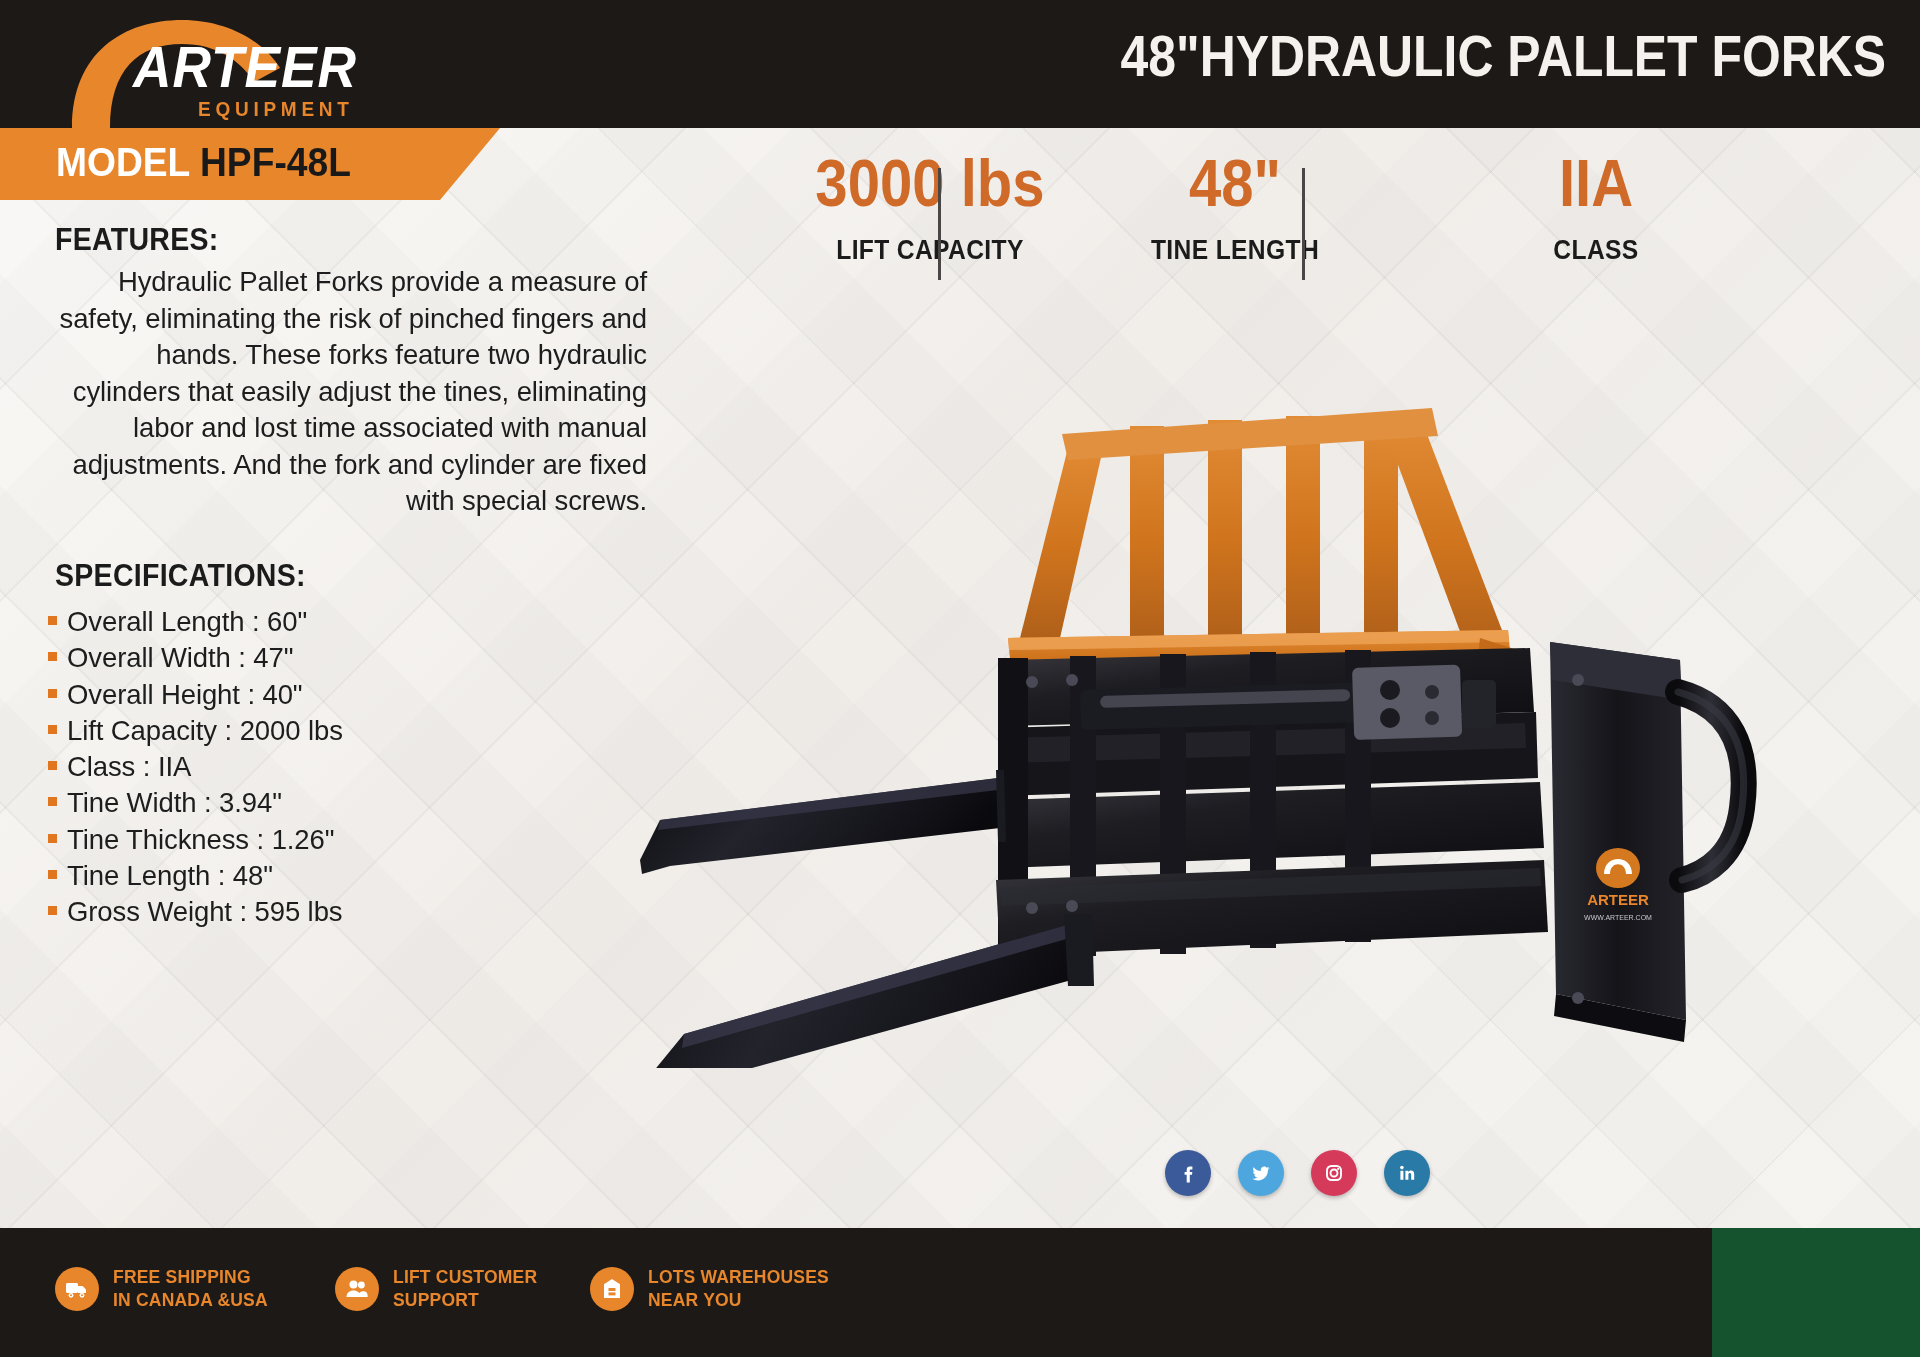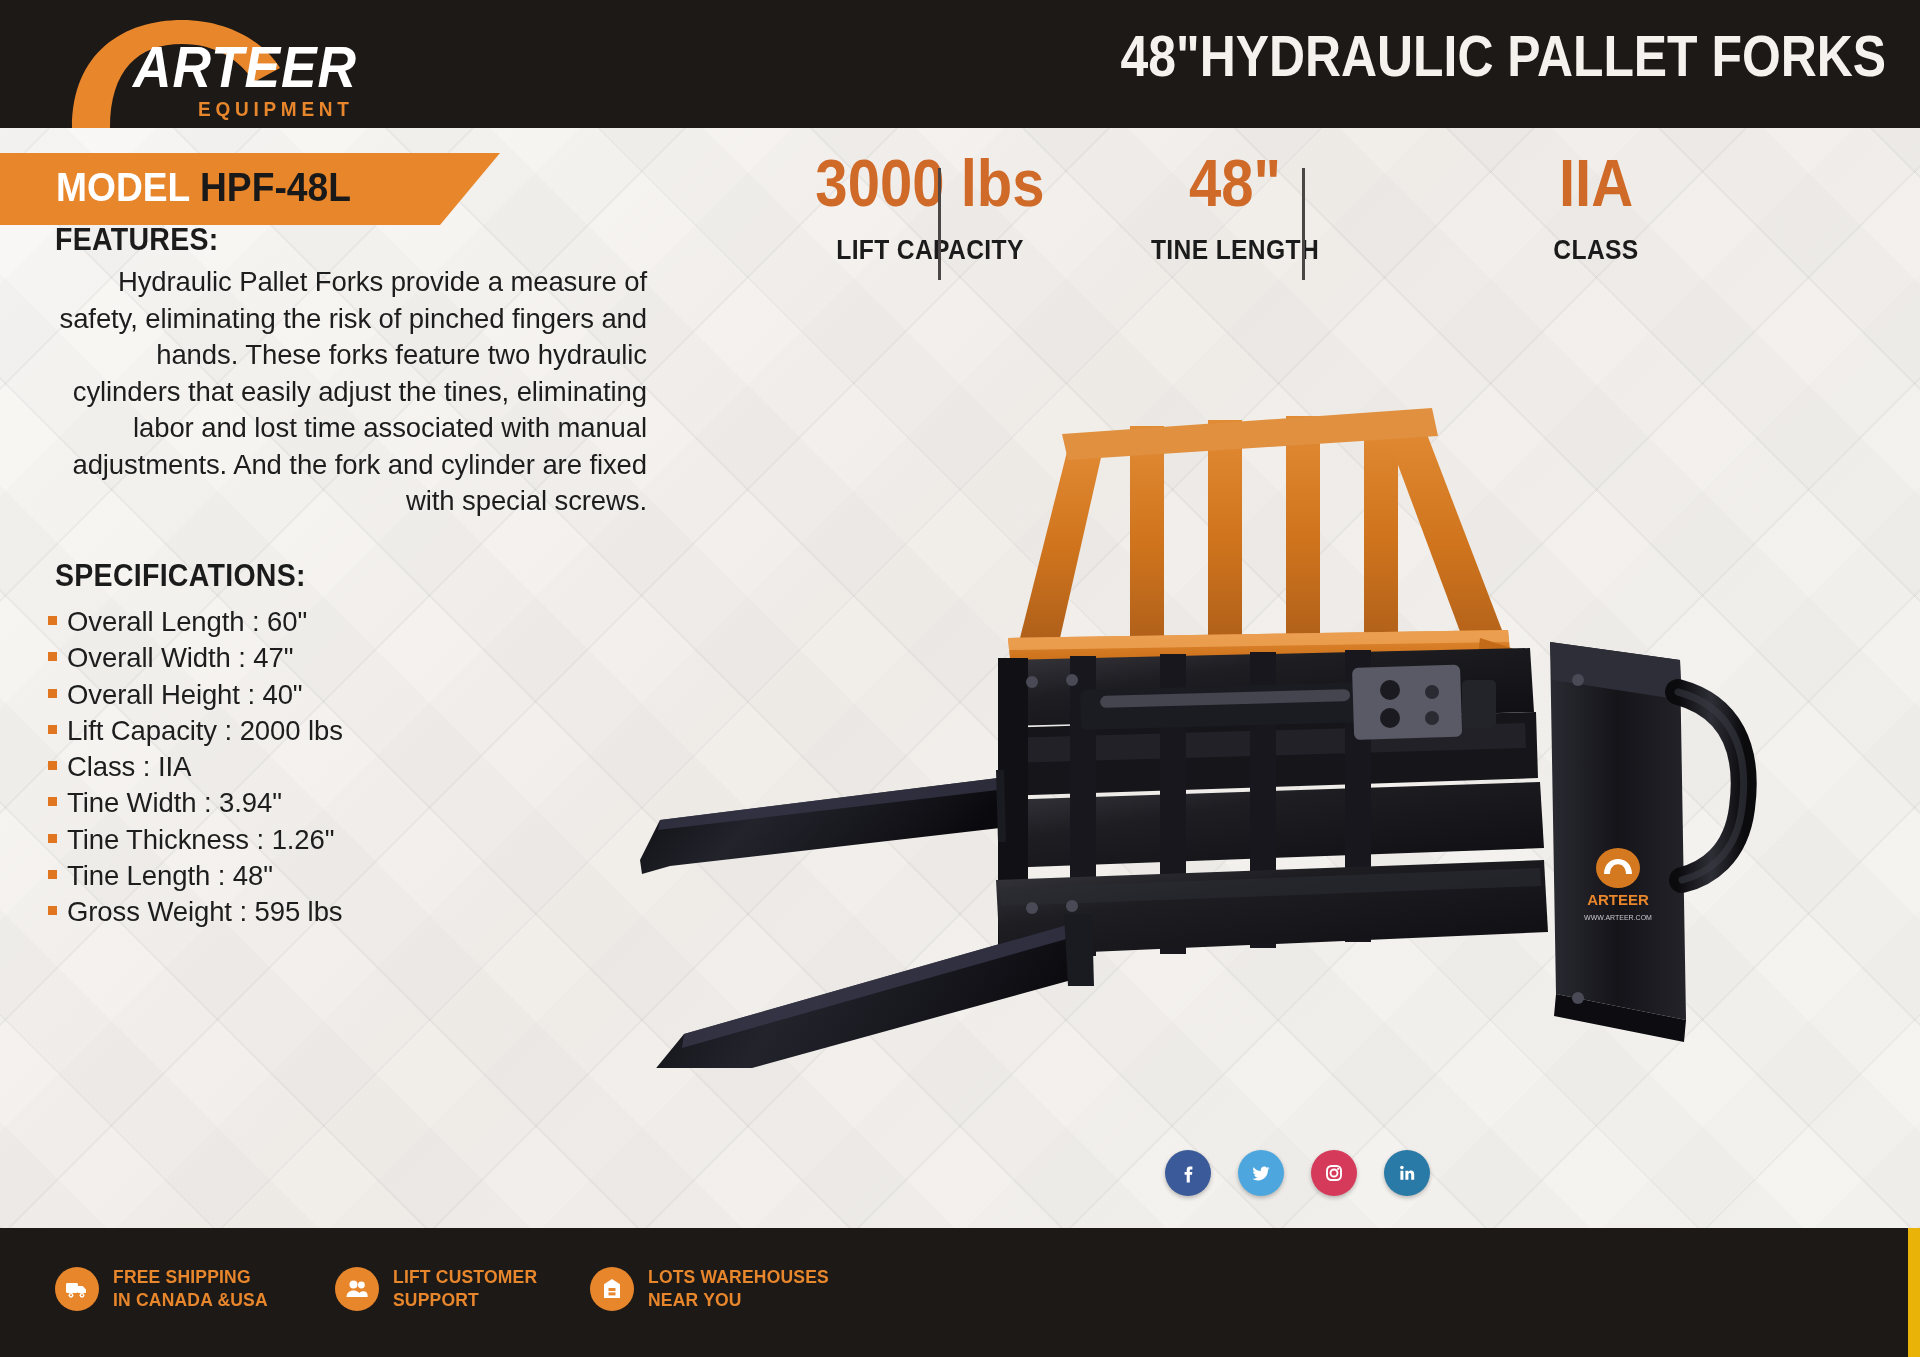--- a/index.html
+++ b/index.html
@@ -9,7 +9,7 @@
     background:#1c1917;
     overflow:hidden;
   }
-  .page { position:relative; width:1920px; height:1357px; background:#eab308; }
+  .page { position:relative; width:1920px; height:1357px; background:#14532d; }
 
   
   .header {

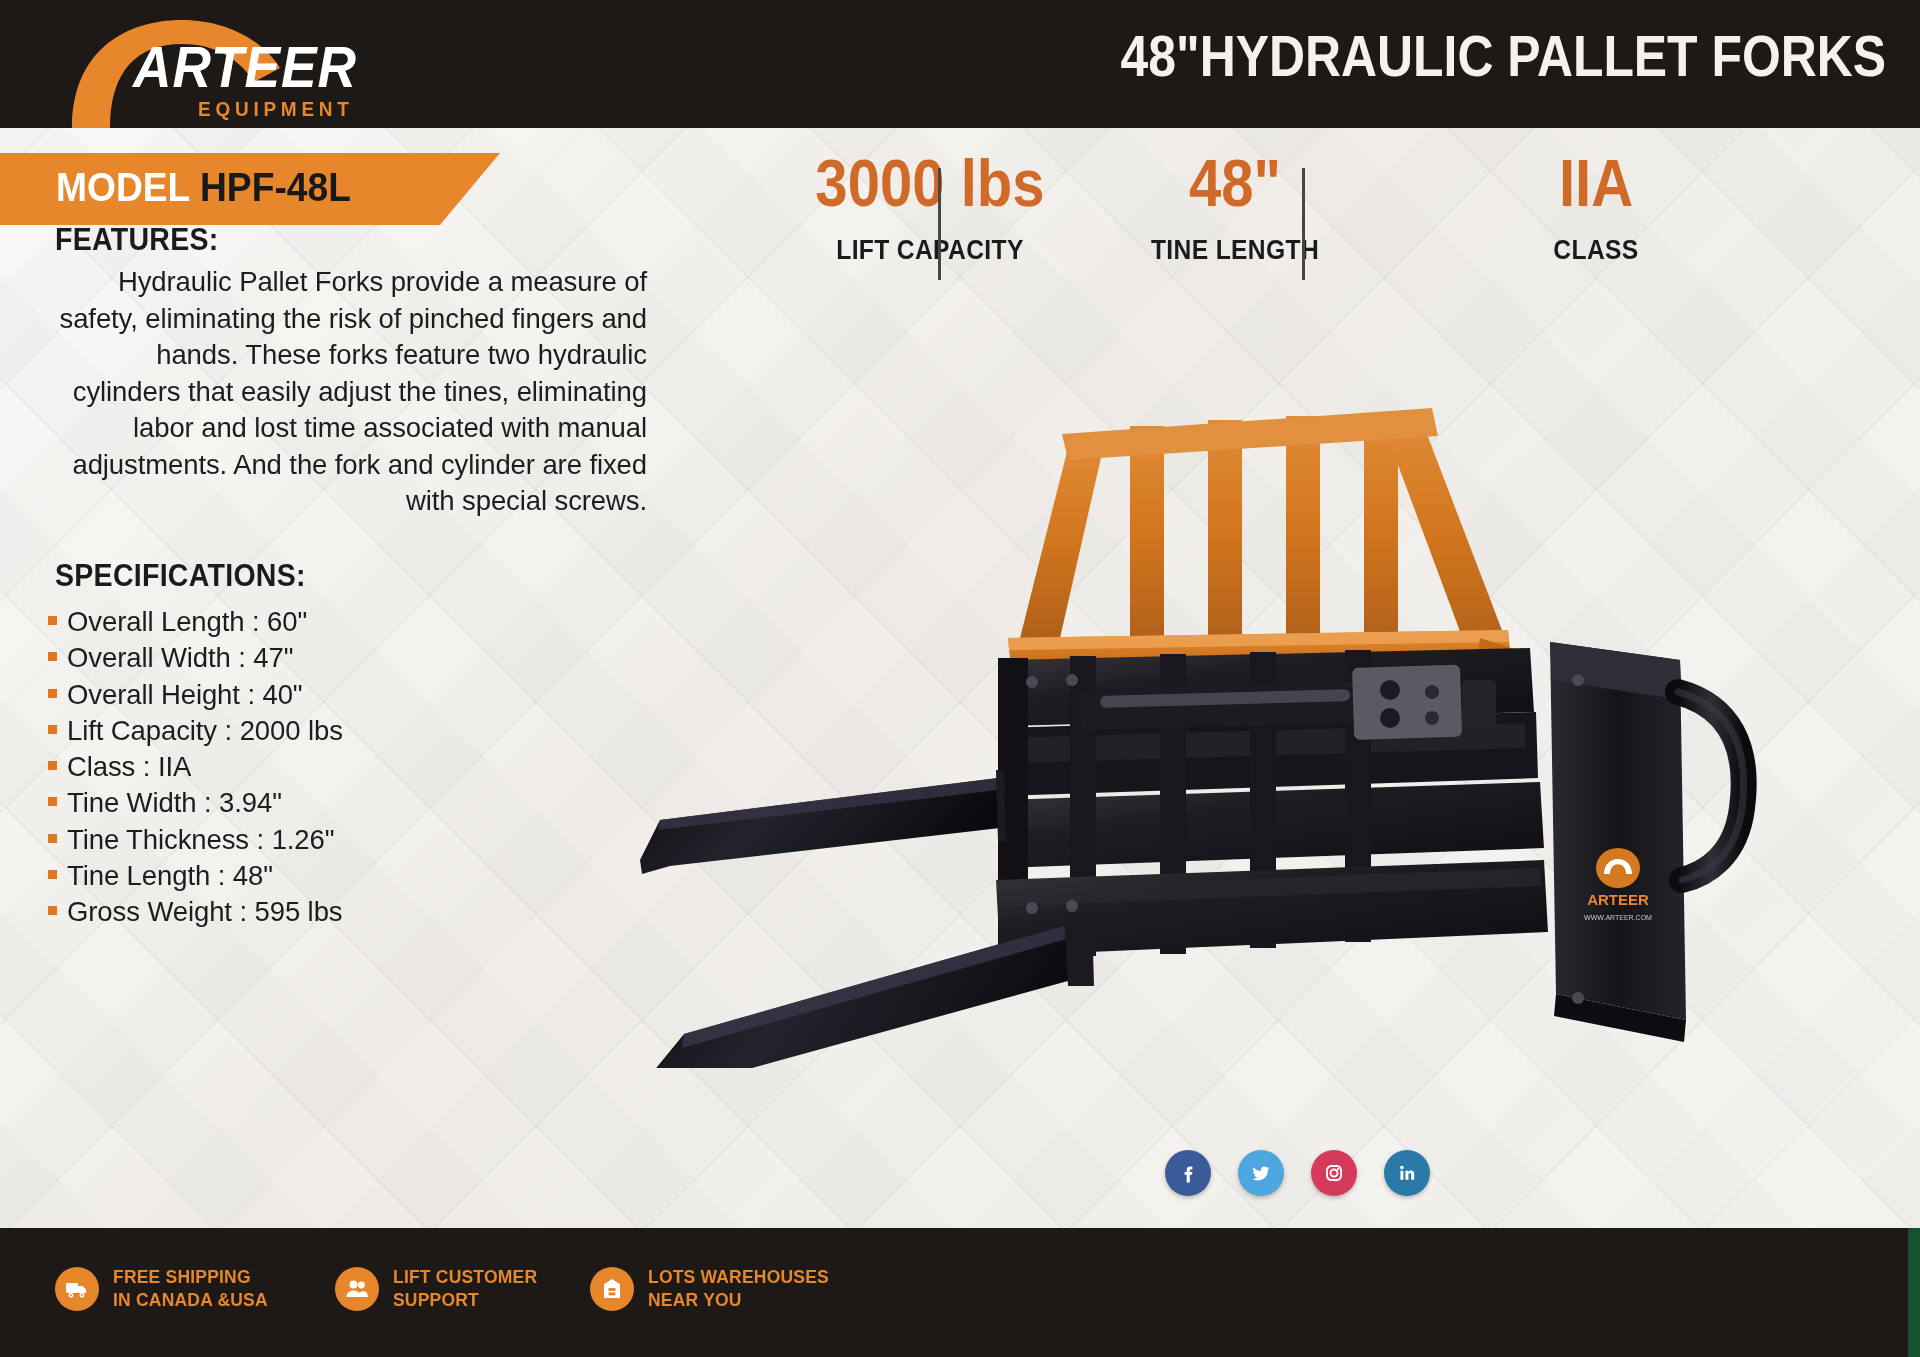--- a/index.html
+++ b/index.html
@@ -65,7 +65,6 @@
     background:#e8862c;
     clip-path: polygon(0 0, 500px 0, 440px 72px, 0 72px);
     z-index:5;
-    margin-top:25px;
   }
   .model-banner .mb-inner {
     position:absolute; left:56px; top:12px;

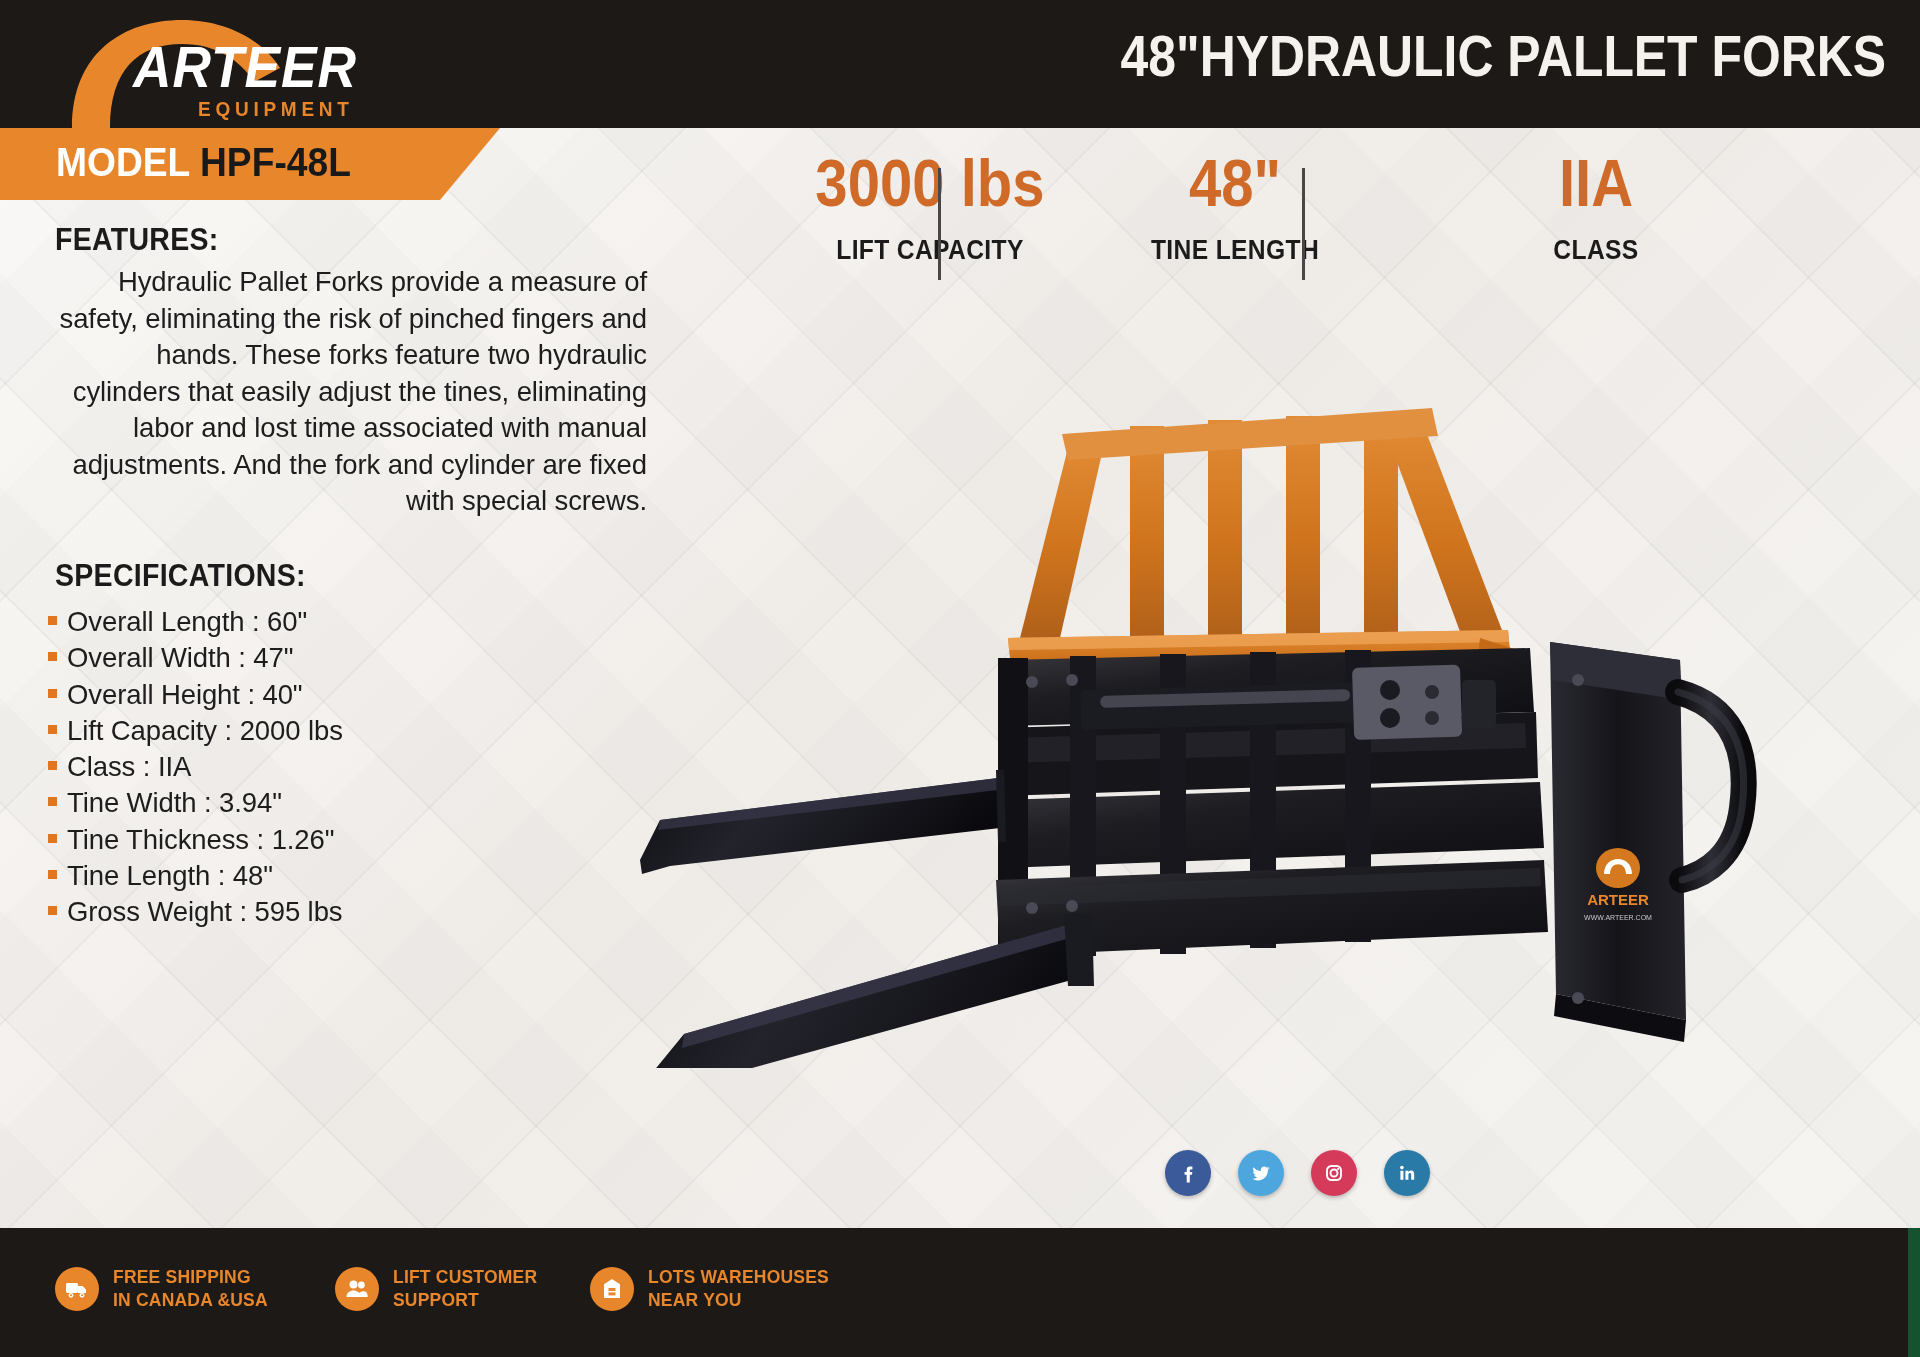--- a/index.html
+++ b/index.html
@@ -135,7 +135,7 @@
 
   
   .footer {
-    position:absolute; left:0; top:1228px; width:1908px; height:129px;
+    position:absolute; left:0; top:1228px; width:1712px; height:129px;
     background:#1c1917;
   }
   .svc { position:absolute; top:38px; display:flex; align-items:center; }

